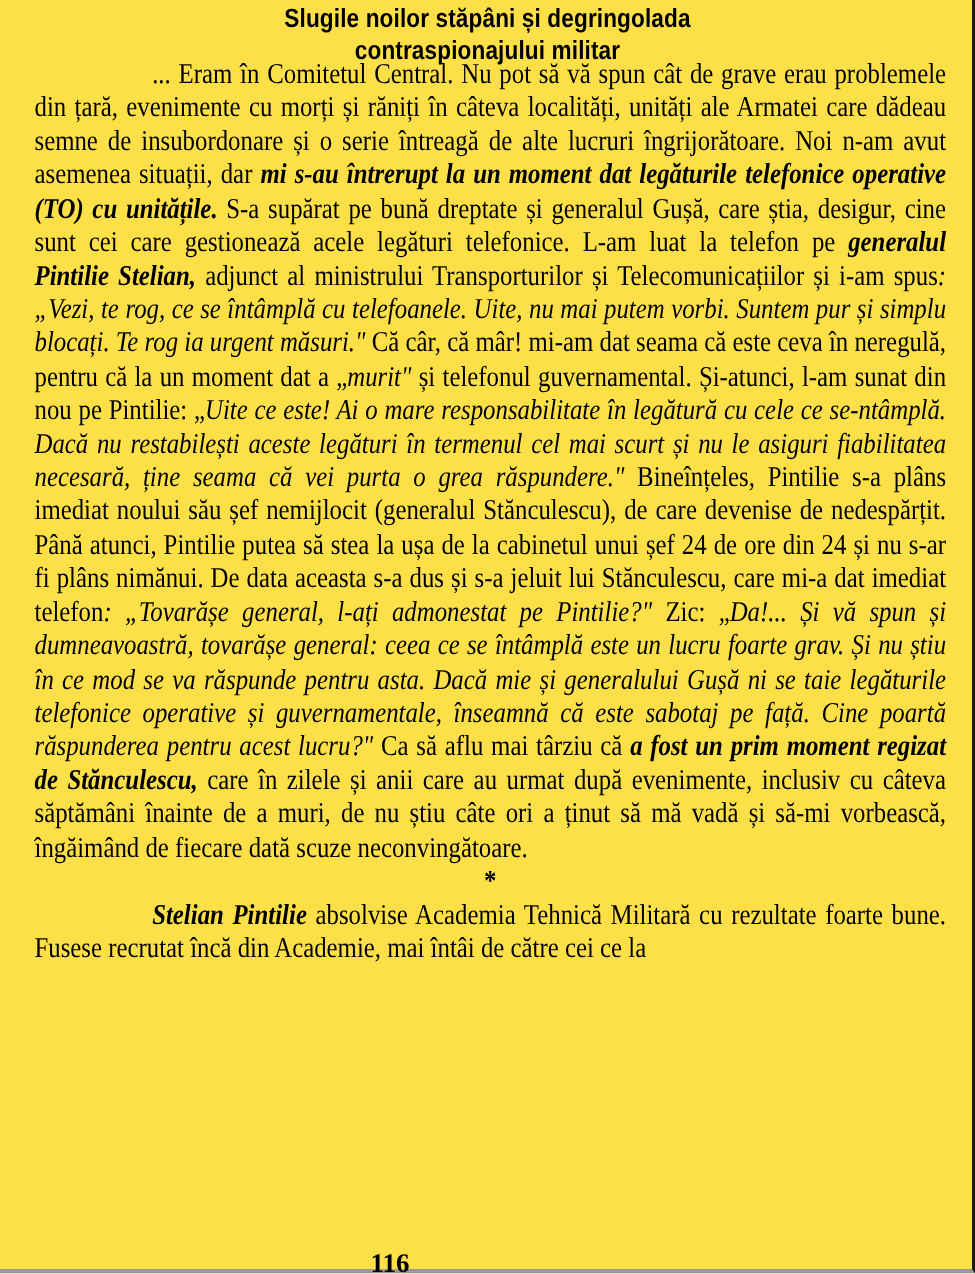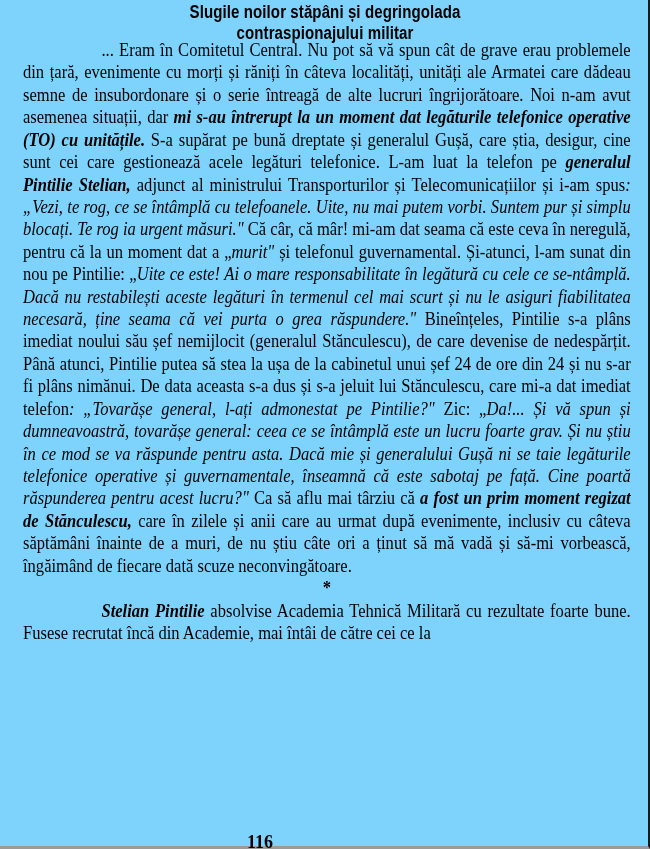--- a/index.html
+++ b/index.html
@@ -19,7 +19,7 @@
       top: 0;
       width: 648px;
       height: 846px;
-      background: #7dd3fc;
+      background: #fde047;
       border-right: 2px solid #1a1a1a;
       border-bottom: 3px solid #9a9a9a;
     }

